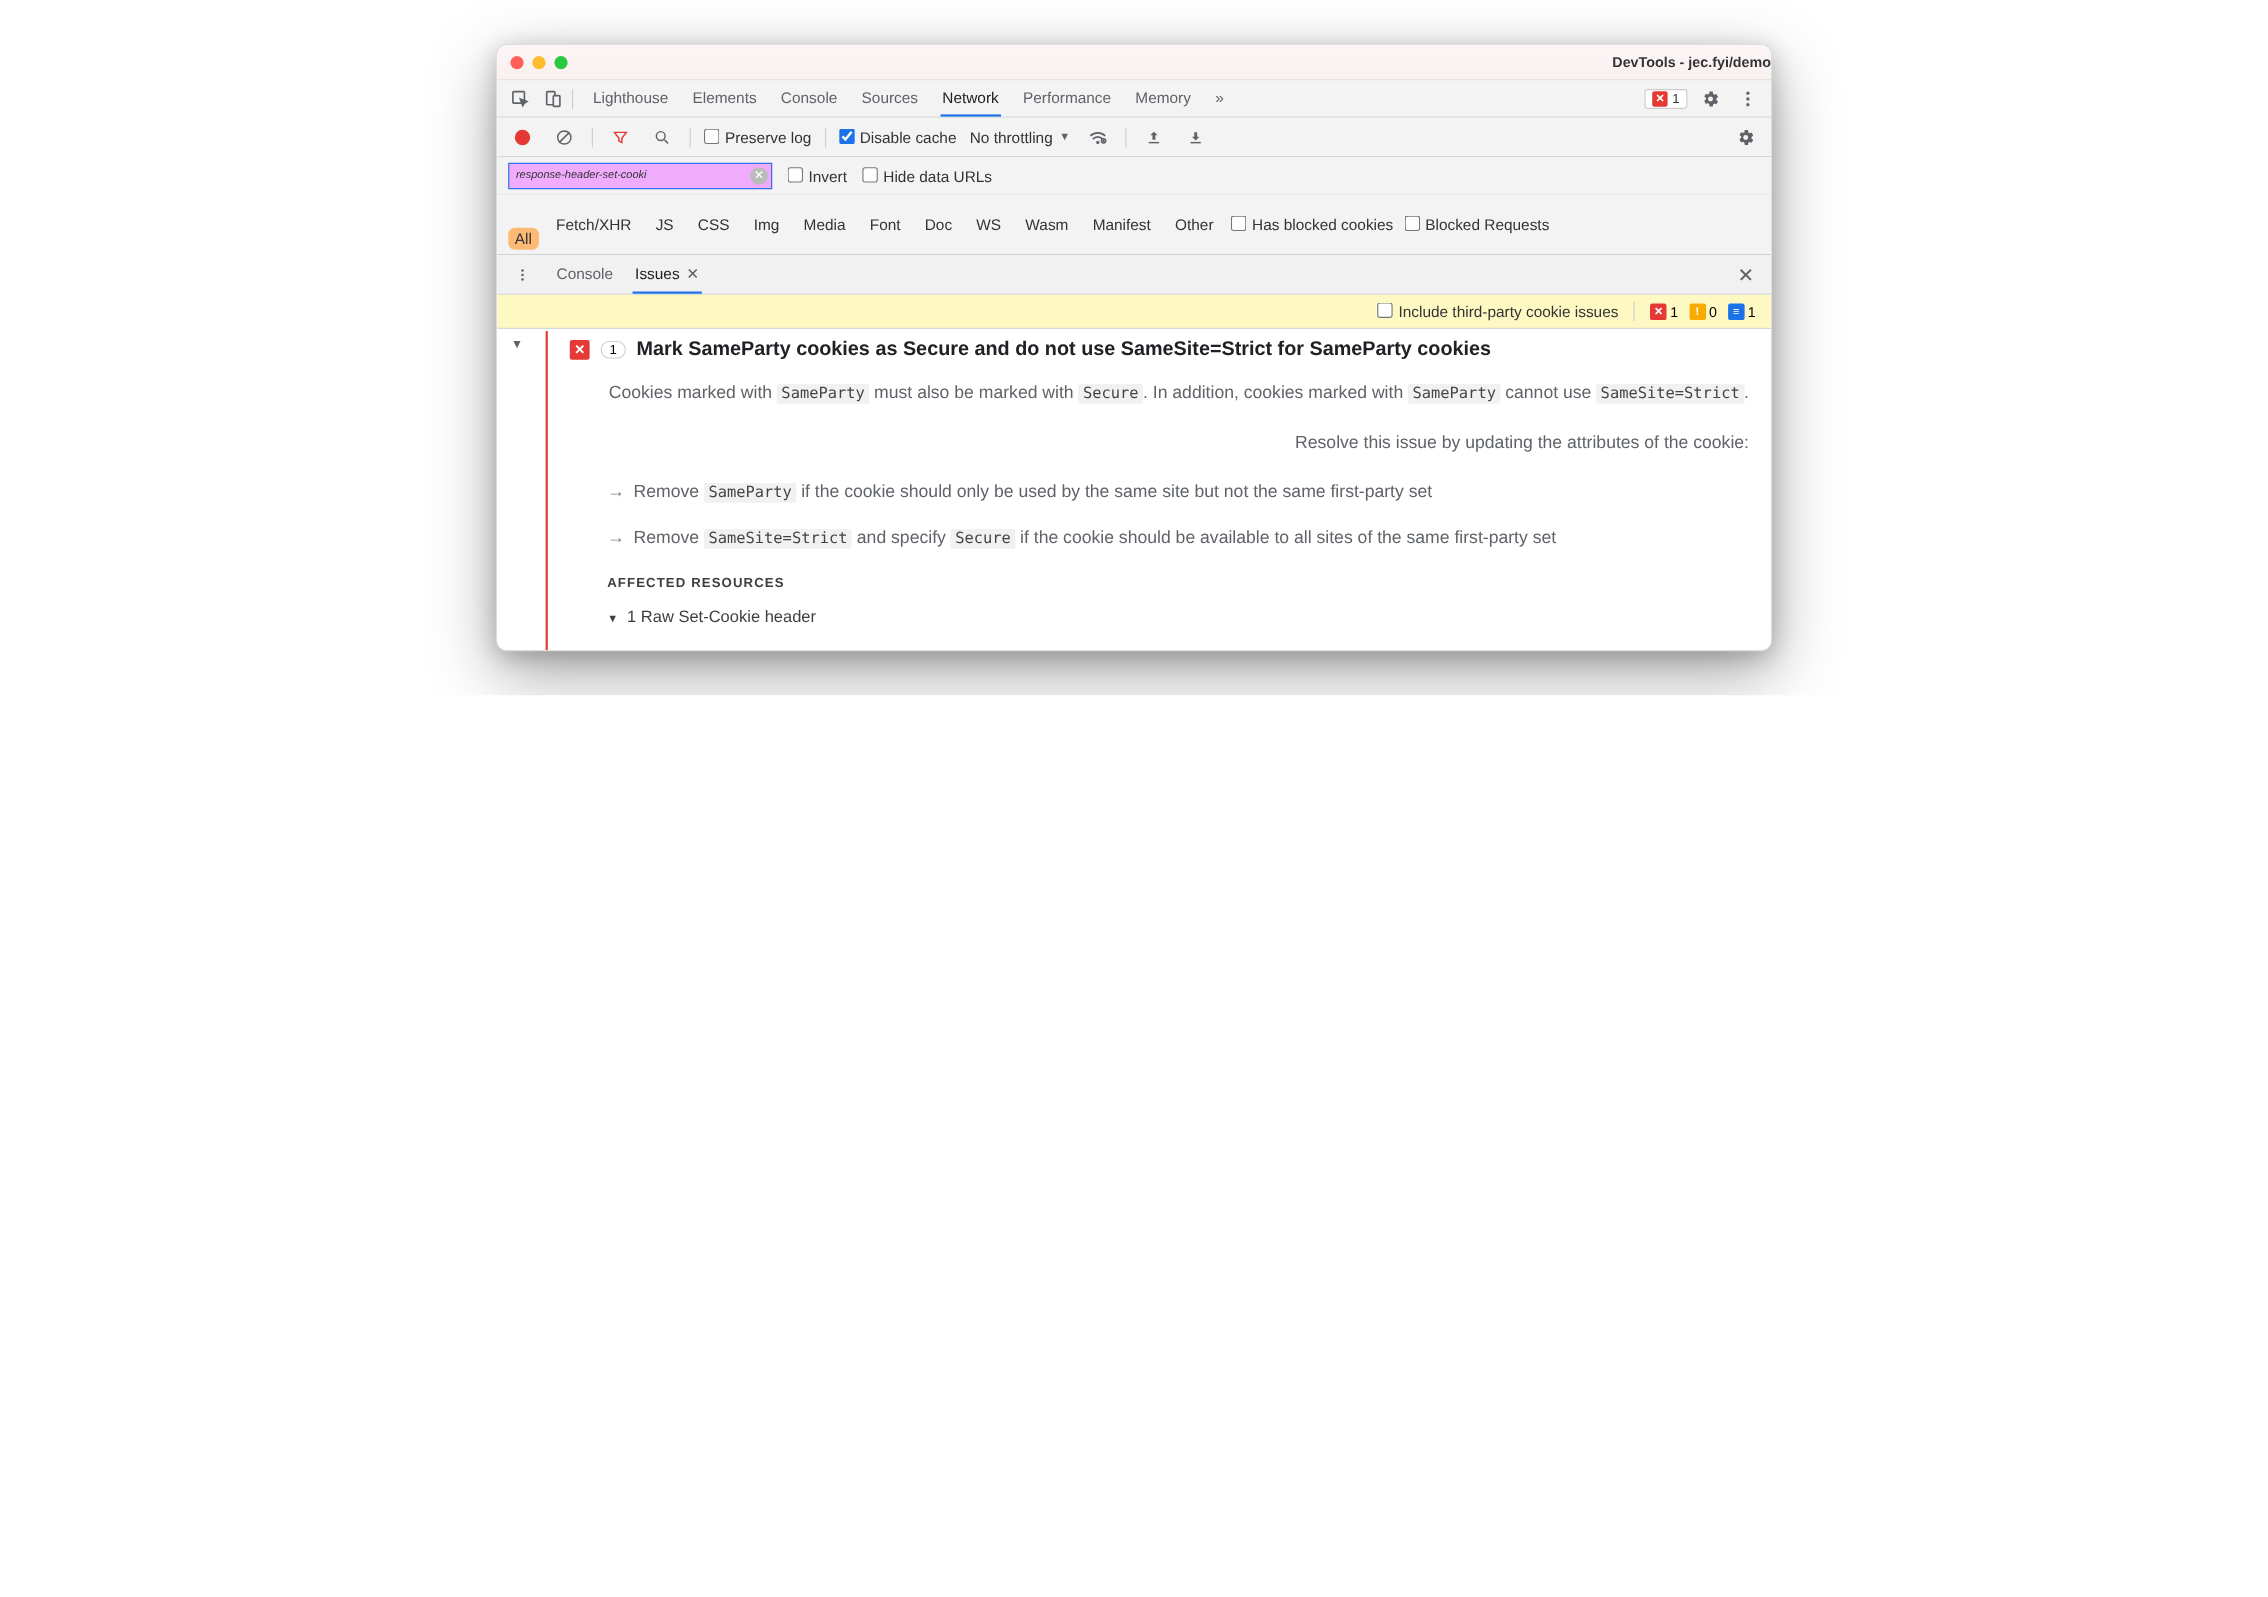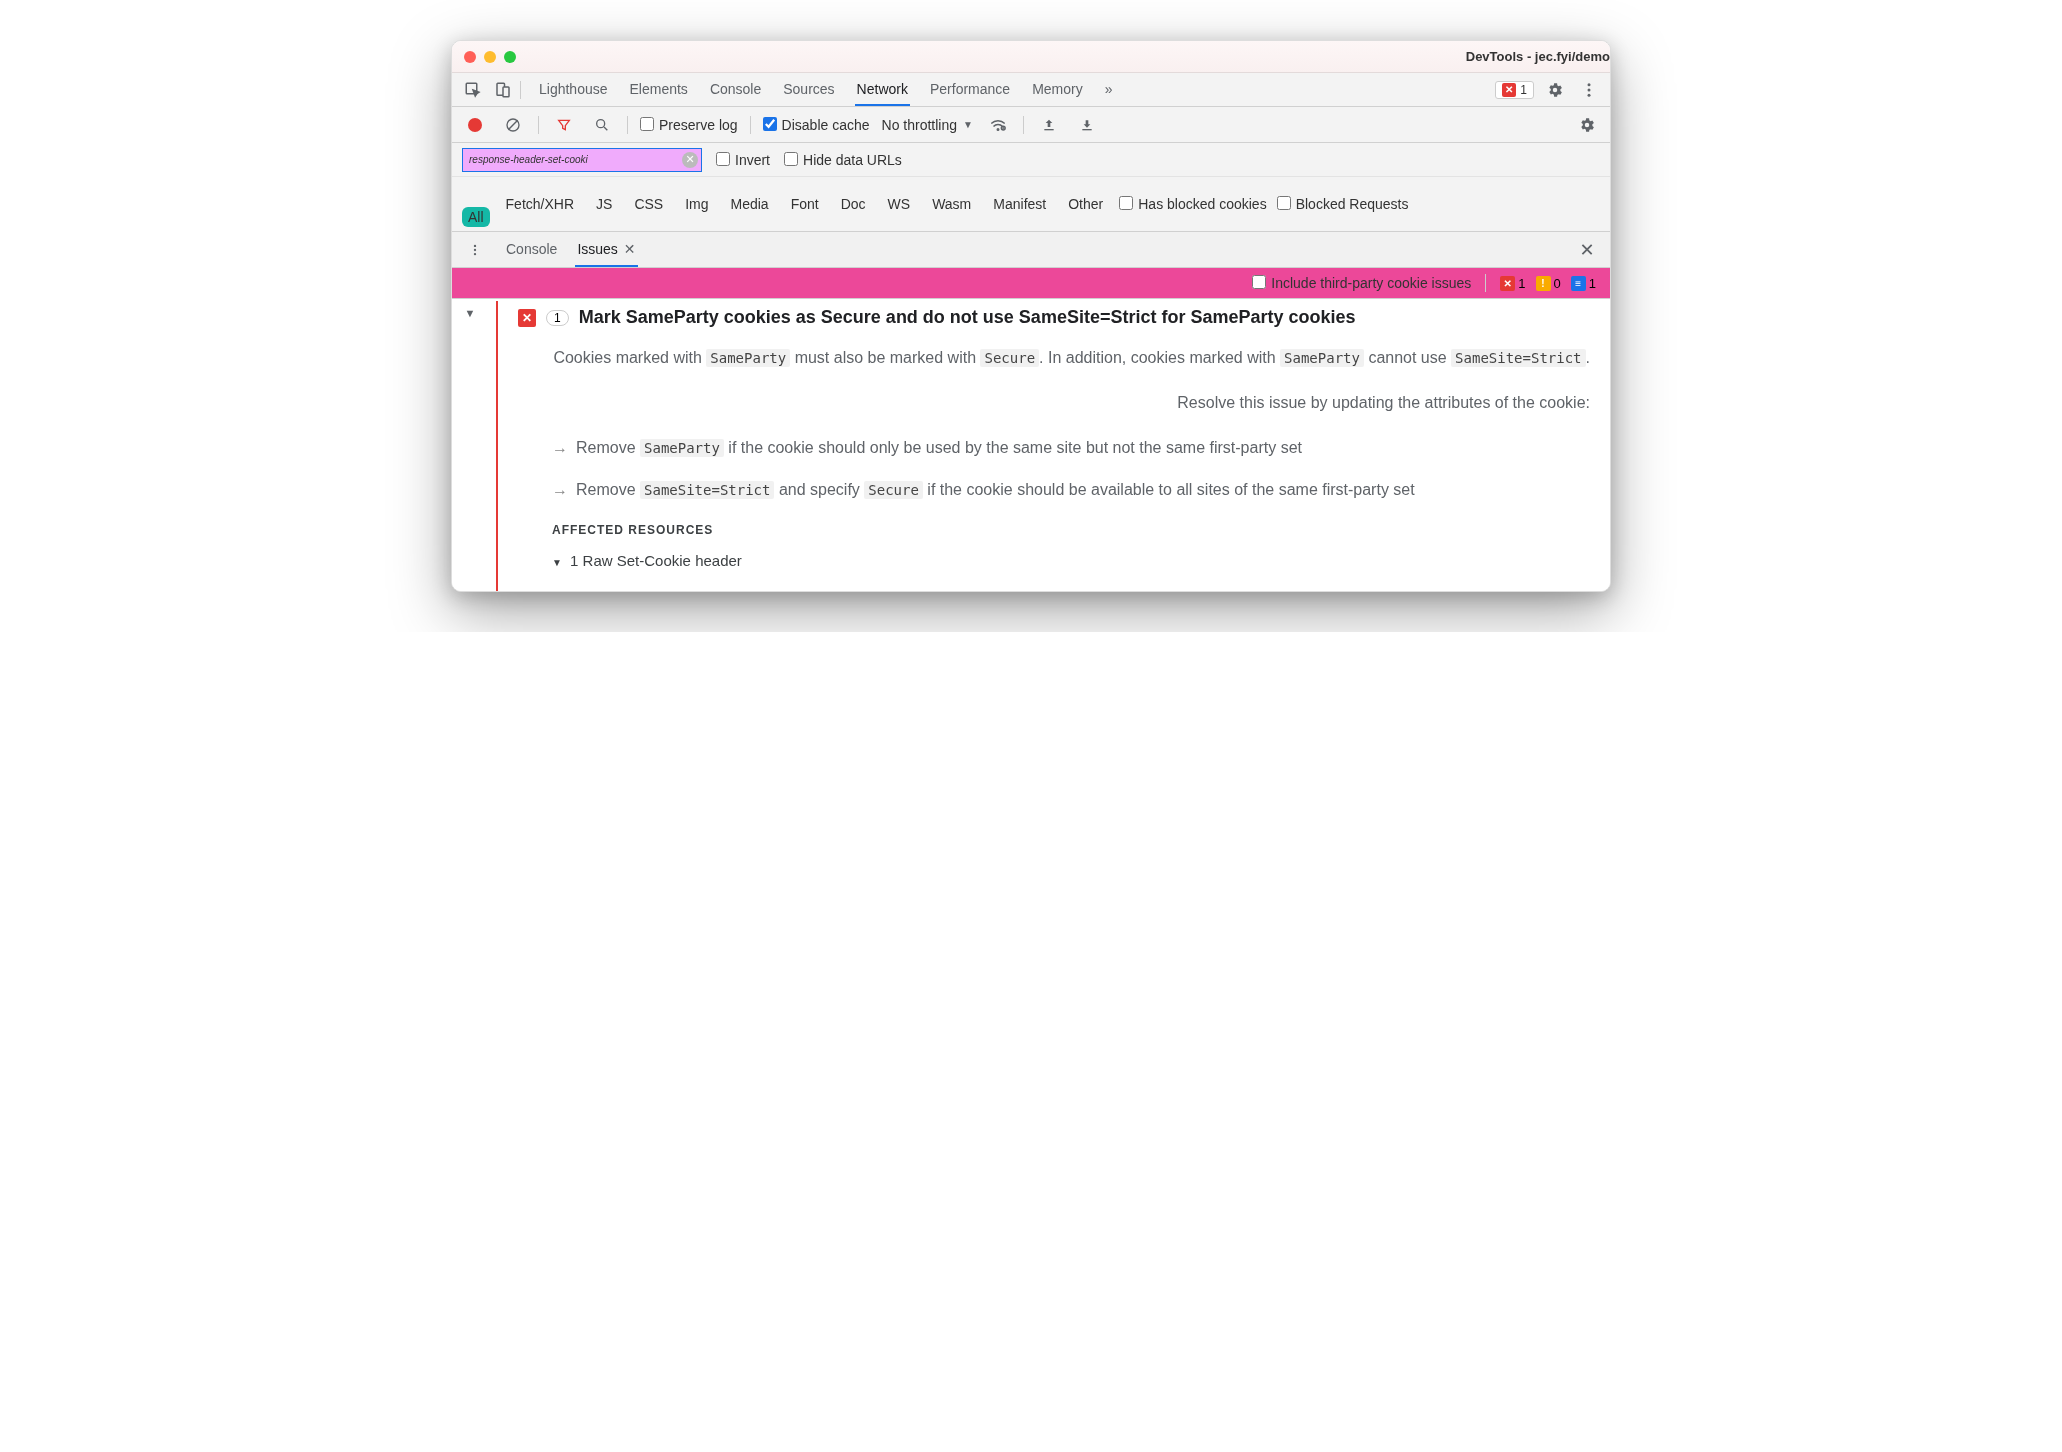--- a/index.html
+++ b/index.html
@@ -103,7 +103,7 @@
   font-size: 14px; min-height: 34px;
 }
 .type-chip { padding: 2px 6px; border-radius: 6px; cursor: pointer; color: #333; }
-.type-chip.active { background: #14b8a6; margin-top: 26px; }
+.type-chip.active { background: #fdba74; margin-top: 26px; }
 .drawer-tabs {
   display: flex; align-items: center; padding: 0 10px; height: 36px;
   background: #f1f1f1; border-bottom: 1px solid #d0d0d0; gap: 16px;

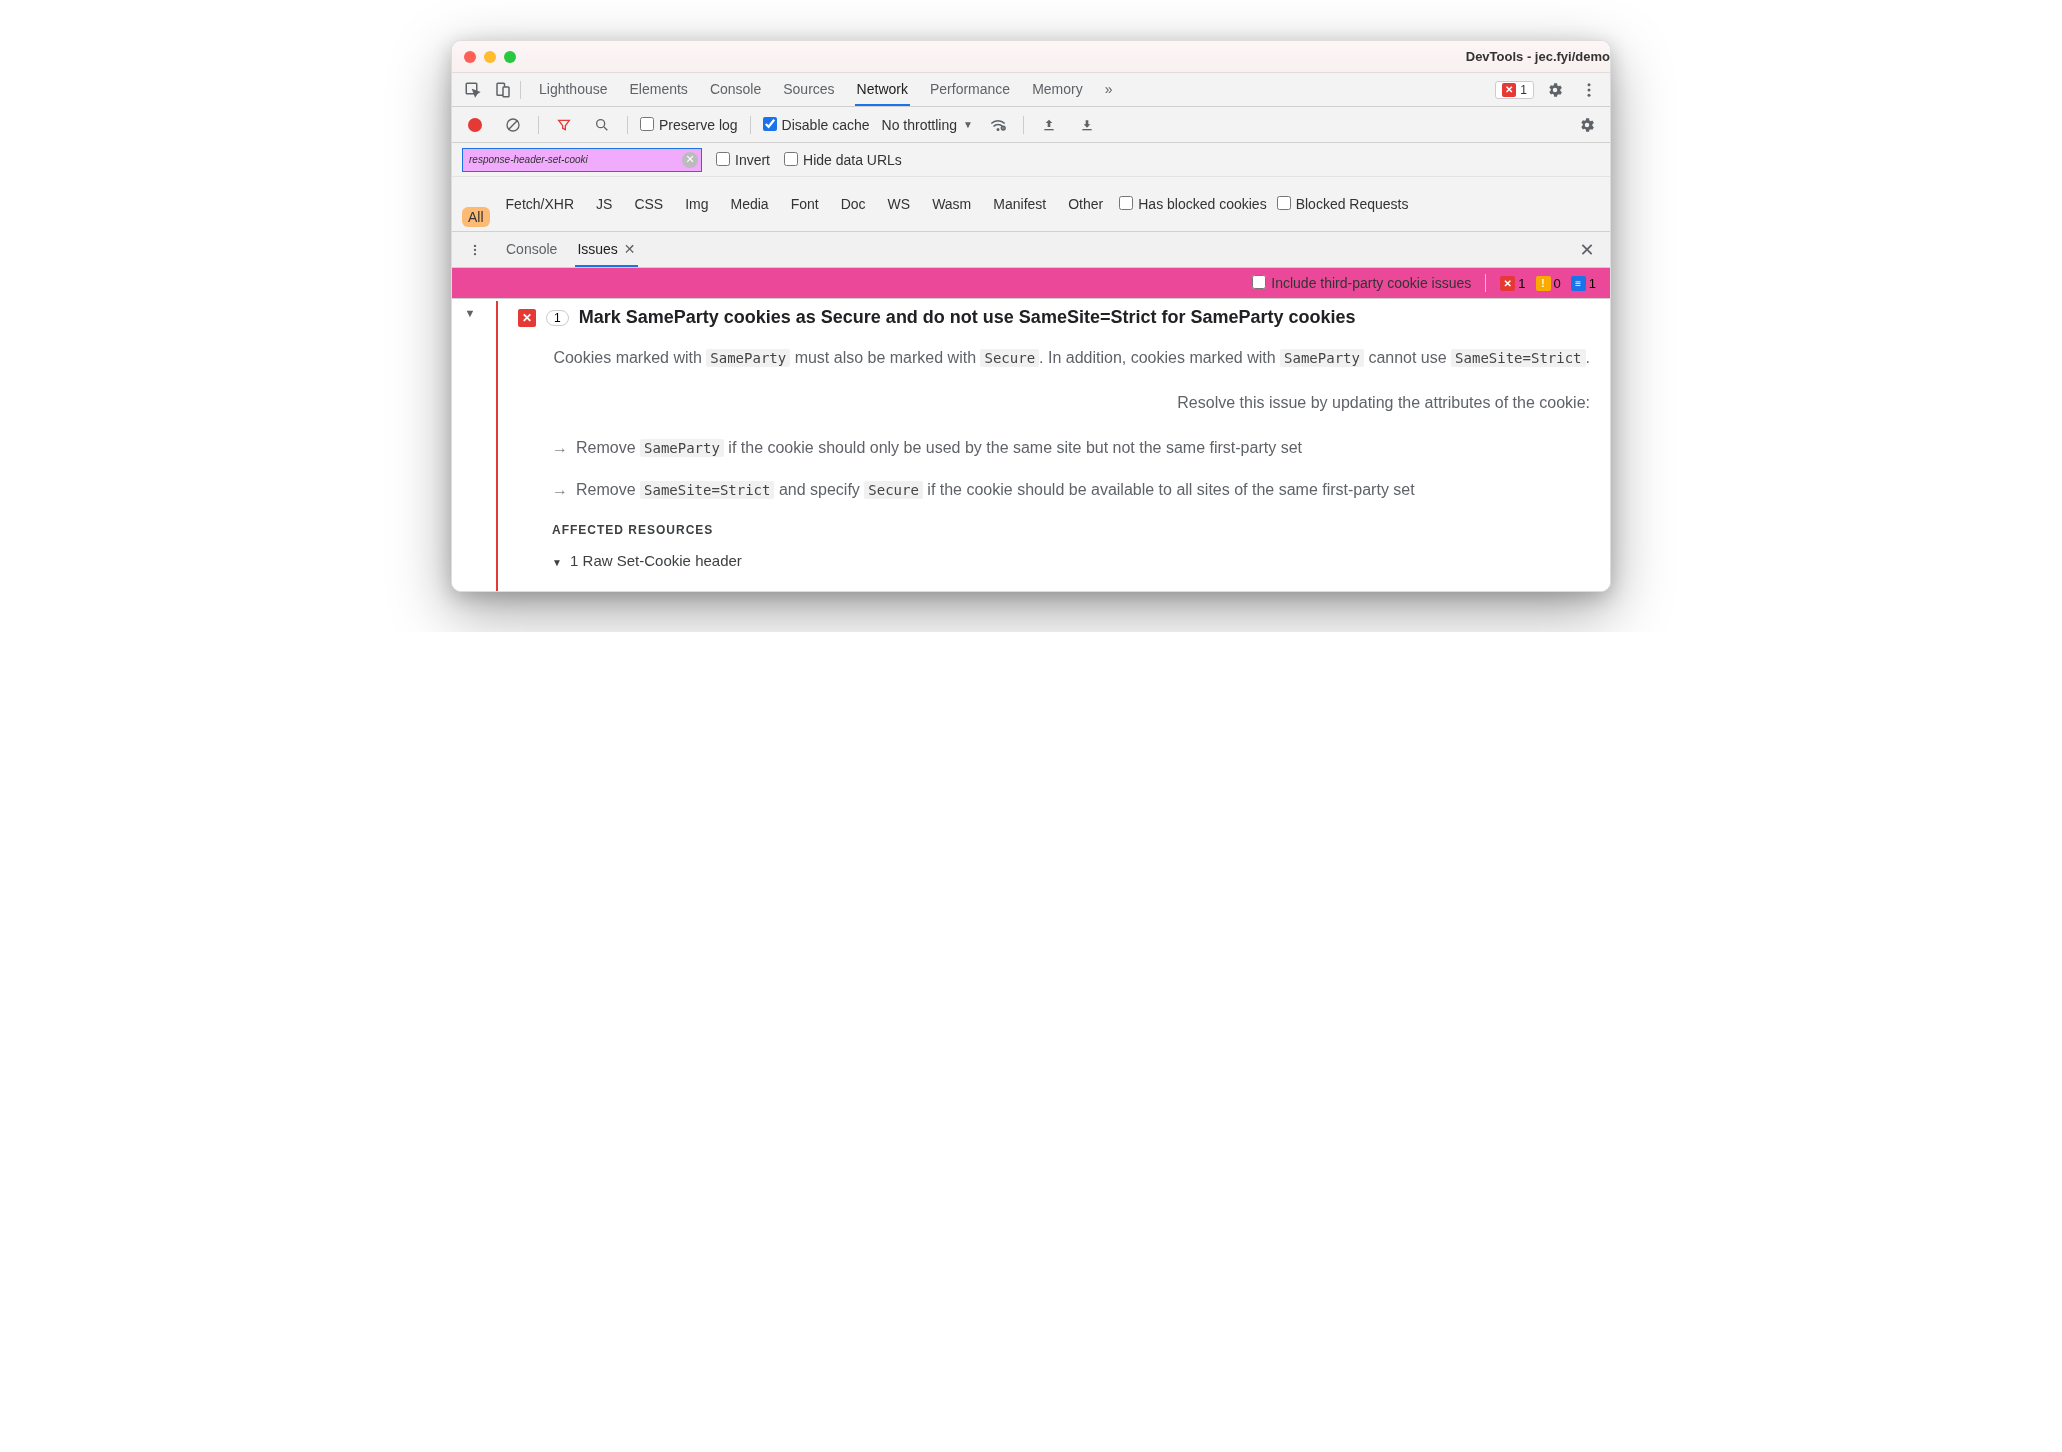--- a/index.html
+++ b/index.html
@@ -118,7 +118,7 @@
 .issues-toolbar {
   display: flex; align-items: center; justify-content: flex-end;
   padding: 6px 14px; gap: 14px; border-bottom: 1px solid #d0d0d0;
-  font-size: 14px; background: #ec4899;
+  font-size: 14px; background: #fef9c3;
 }
 .count-group { display: flex; align-items: center; gap: 10px; }
 .count-item { display: flex; align-items: center; gap: 3px; font-size: 13px; }

